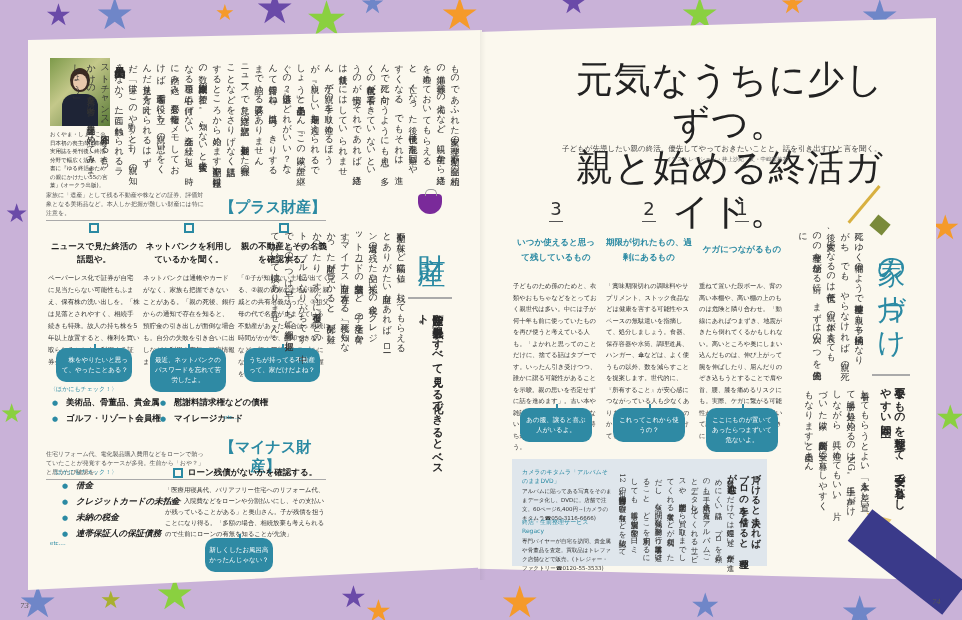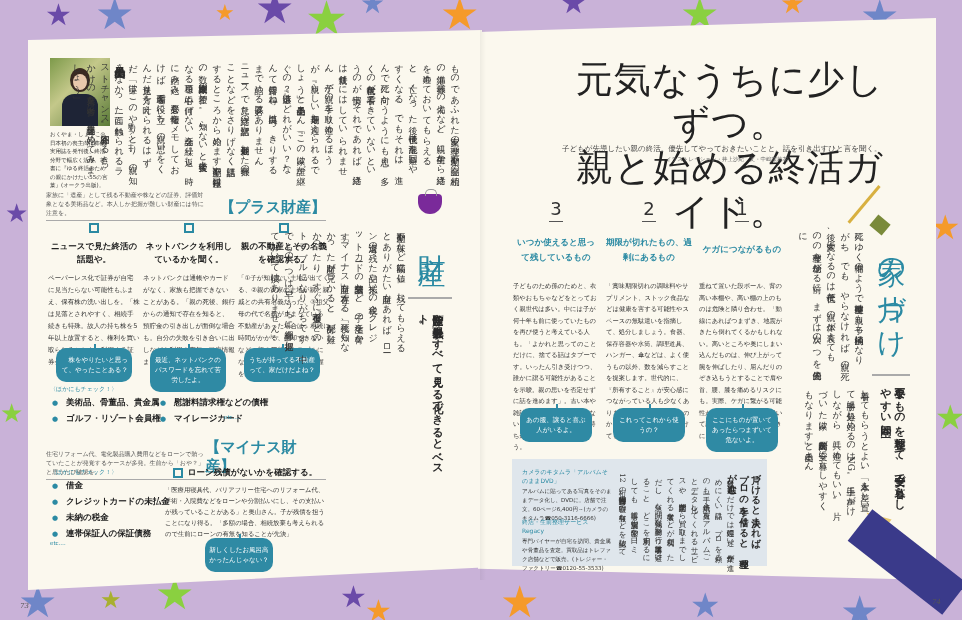--- a/index.html
+++ b/index.html
@@ -43,7 +43,7 @@
   .section-head { position: absolute; display: flex; align-items: flex-end; justify-content: space-between;
     border-bottom: 1.5px solid #aaa; padding-bottom: 3px; }
   .section-note { font-size: 6px; color: #555; width: 160px; line-height: 9px; }
-  .section-label { font-size: 15px; color: #2b8aa3; font-weight: bold; }
+  .section-label { font-size: 15px; color: #2b8aa3; font-weight: bold; text-align: center; }
 
   .item { position: absolute; width: 92px; text-align: center; }
   .checkbox { display: inline-block; width: 10px; height: 10px; border: 2px solid #2b8aa3; }

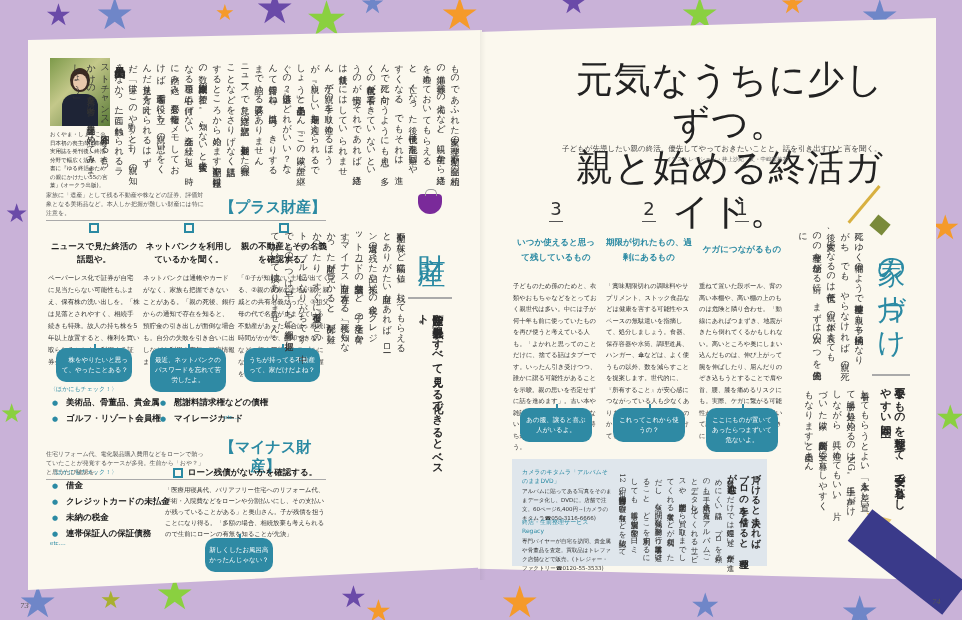--- a/index.html
+++ b/index.html
@@ -179,7 +179,7 @@
   <div class="section-label">【マイナス財産】</div>
 </div>
 <div class="check-list-label" style="left:50px;top:468px;">〈ほかにもチェック！〉</div>
-<ul class="bullet-list" style="left:52px;top:478px;">
+<ul class="bullet-list" style="left:62px;top:478px;font-style:italic;">
   <li>借金</li>
   <li>クレジットカードの未払金</li>
   <li>未納の税金</li>

